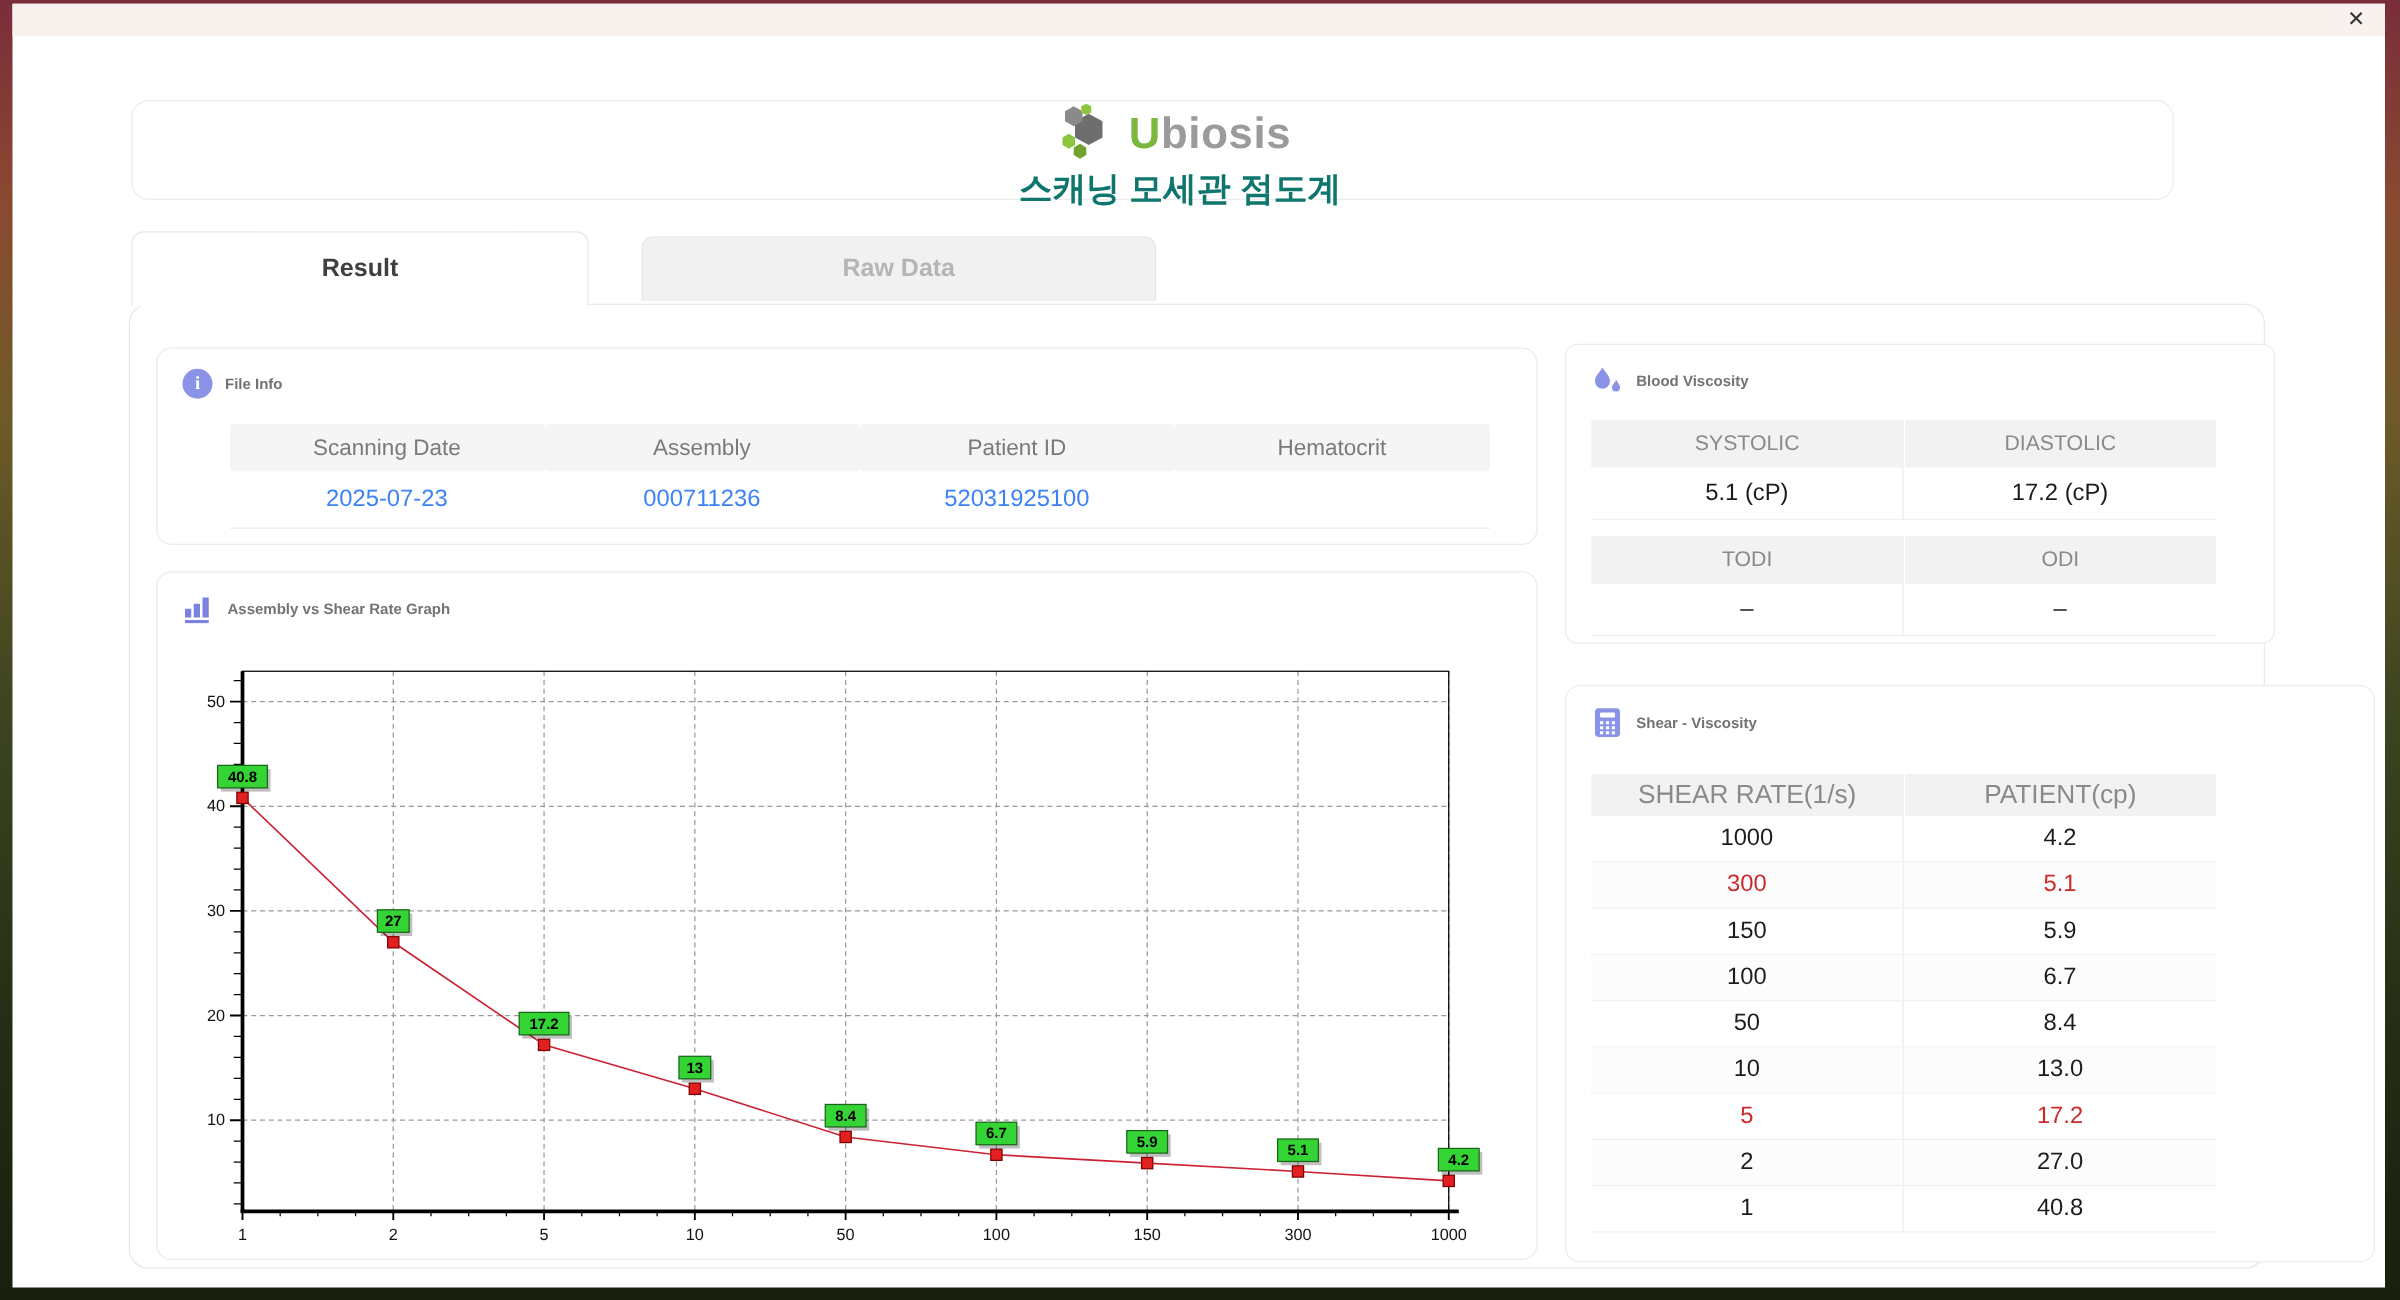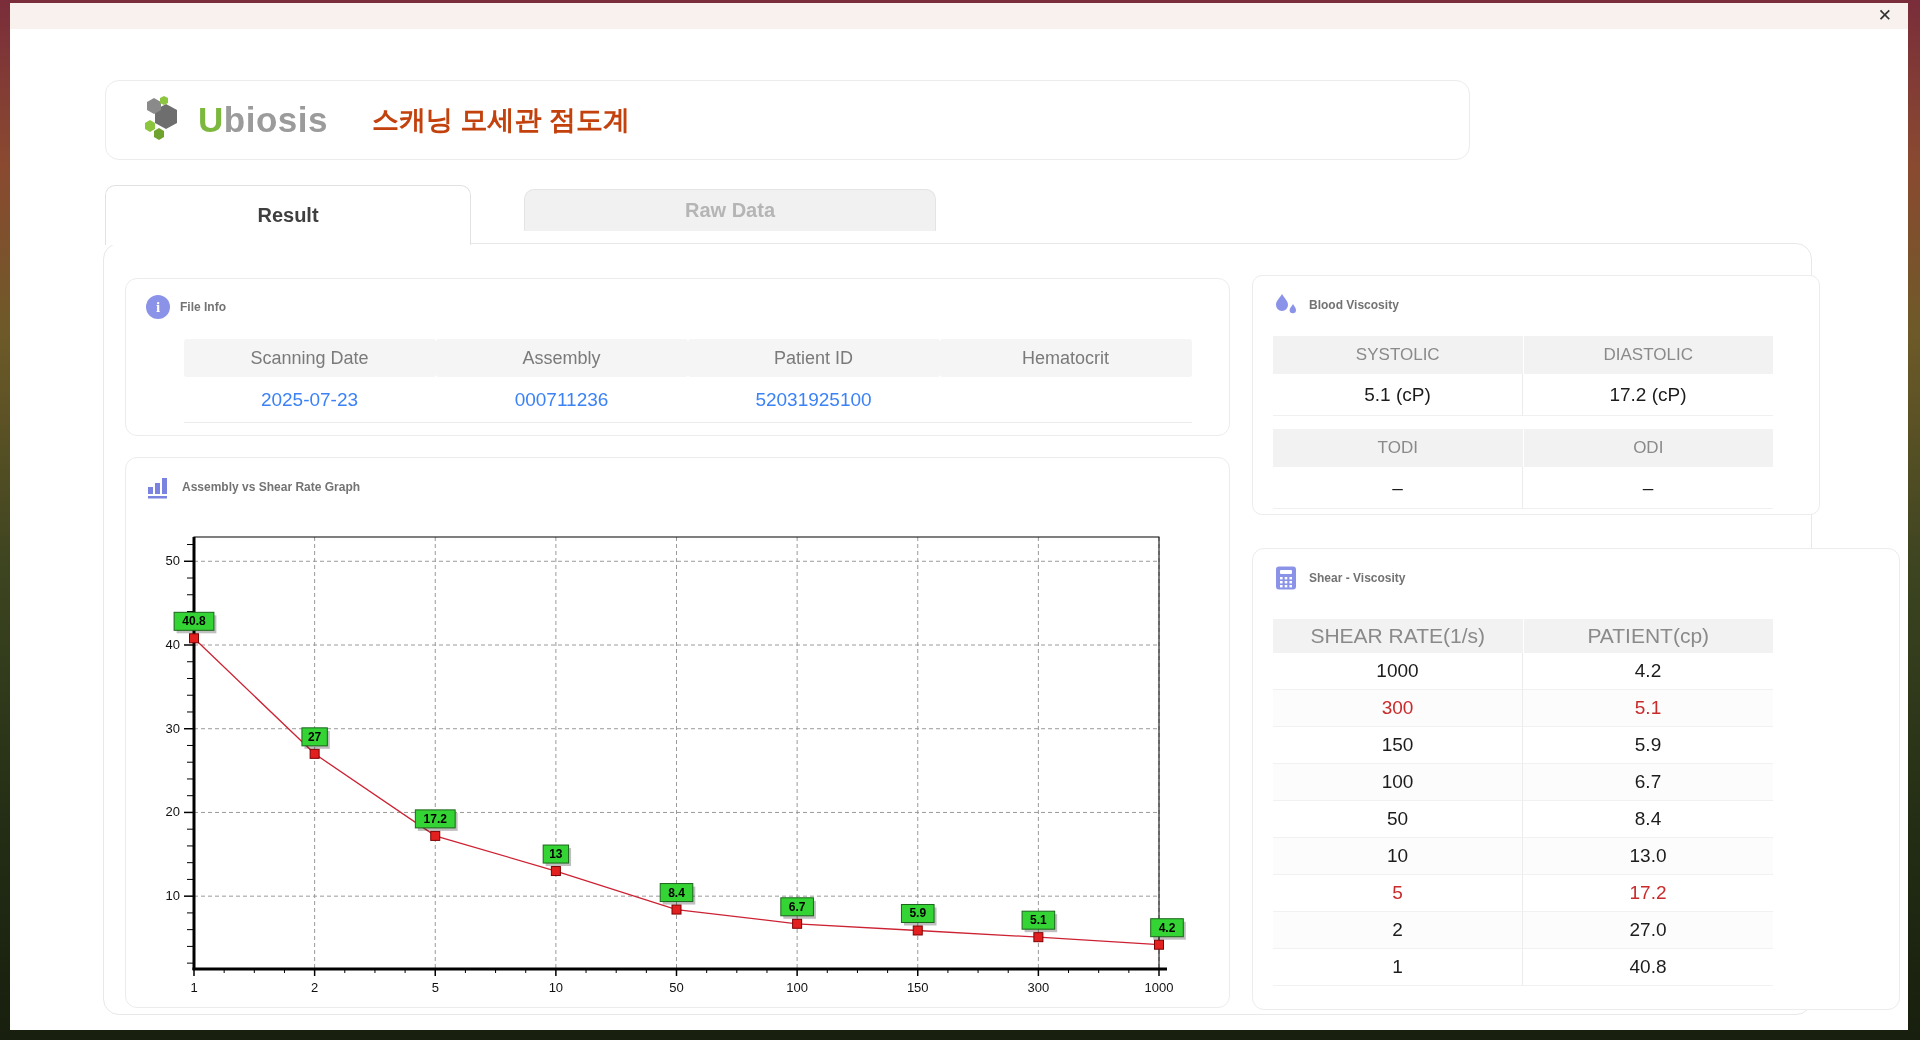--- a/index.html
+++ b/index.html
@@ -11,8 +11,8 @@
   .titlebar { position:absolute; left:0; top:0; width:100%; height:26px; background:#f8f1ee; }
   .close-btn { position:absolute; right:16px; top:2px; font-size:17px; color:#333; cursor:pointer; line-height:22px; }
 
-  .header-card { position:absolute; left:95px; top:77px; width:1365px; height:80px;
-    border:1px solid #ececec; border-radius:14px; background:#fff; display:flex; align-items:center; }
+  .header-card { position:absolute; left:95px; top:77px; width:1634px; height:80px;
+    border:1px solid #ececec; border-radius:14px; background:#fff; display:flex; align-items:center;flex-direction:column; }
   .brand { display:flex; align-items:center; margin-left:34px; }
   .brand svg { margin-right:6px; }
   .brand-text { font-size:35px; font-weight:600; letter-spacing:0.5px; }

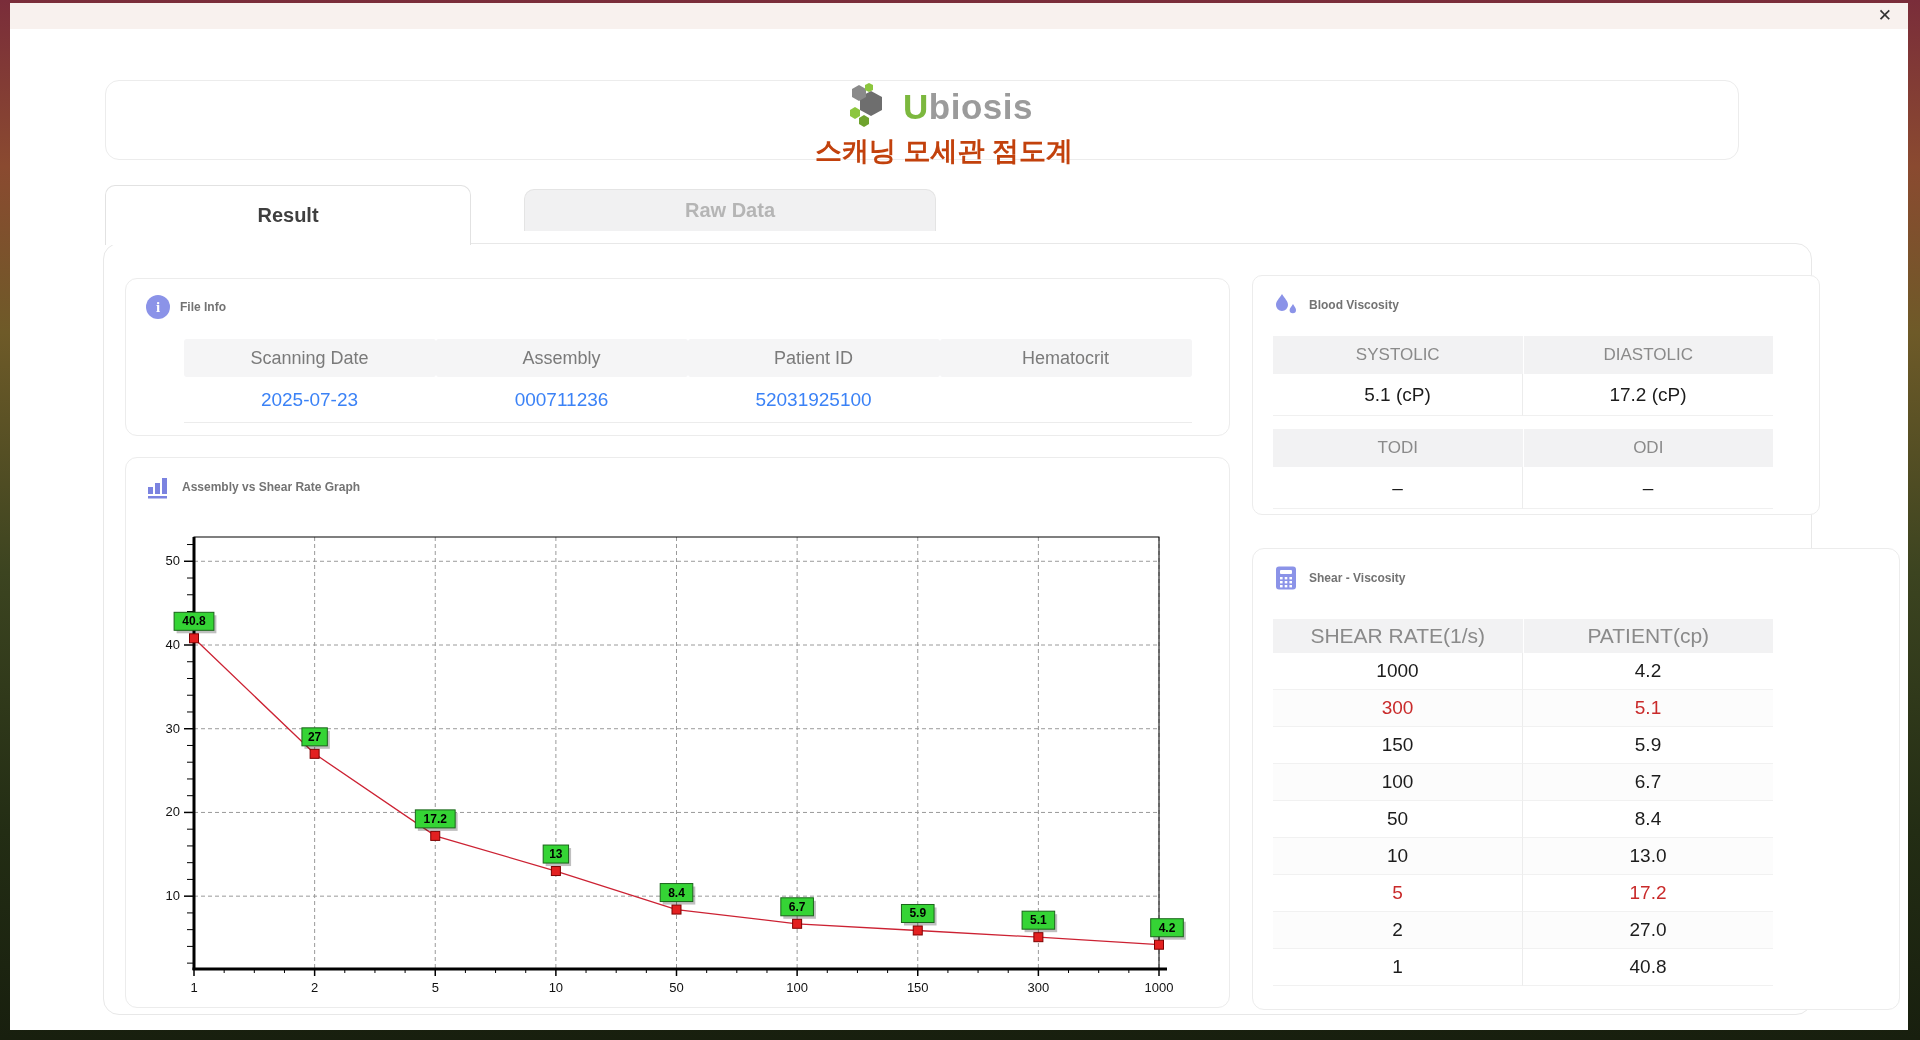--- a/index.html
+++ b/index.html
@@ -18,7 +18,7 @@
   .brand-text { font-size:35px; font-weight:600; letter-spacing:0.5px; }
   .brand-u { color:#7cb83e; }
   .brand-rest { color:#9b9b9b; }
-  .app-title { margin-left:44px; font-size:27px; font-weight:bold; color:#c2410c;text-align:center; }
+  .app-title { margin-left:44px; font-size:27px; font-weight:bold; color:#0f766e;text-align:center; }
 
   .tab { position:absolute; height:60px; border-radius:10px 10px 0 0; display:flex; align-items:center; justify-content:center;
     font-size:20px; font-weight:bold; cursor:pointer; }

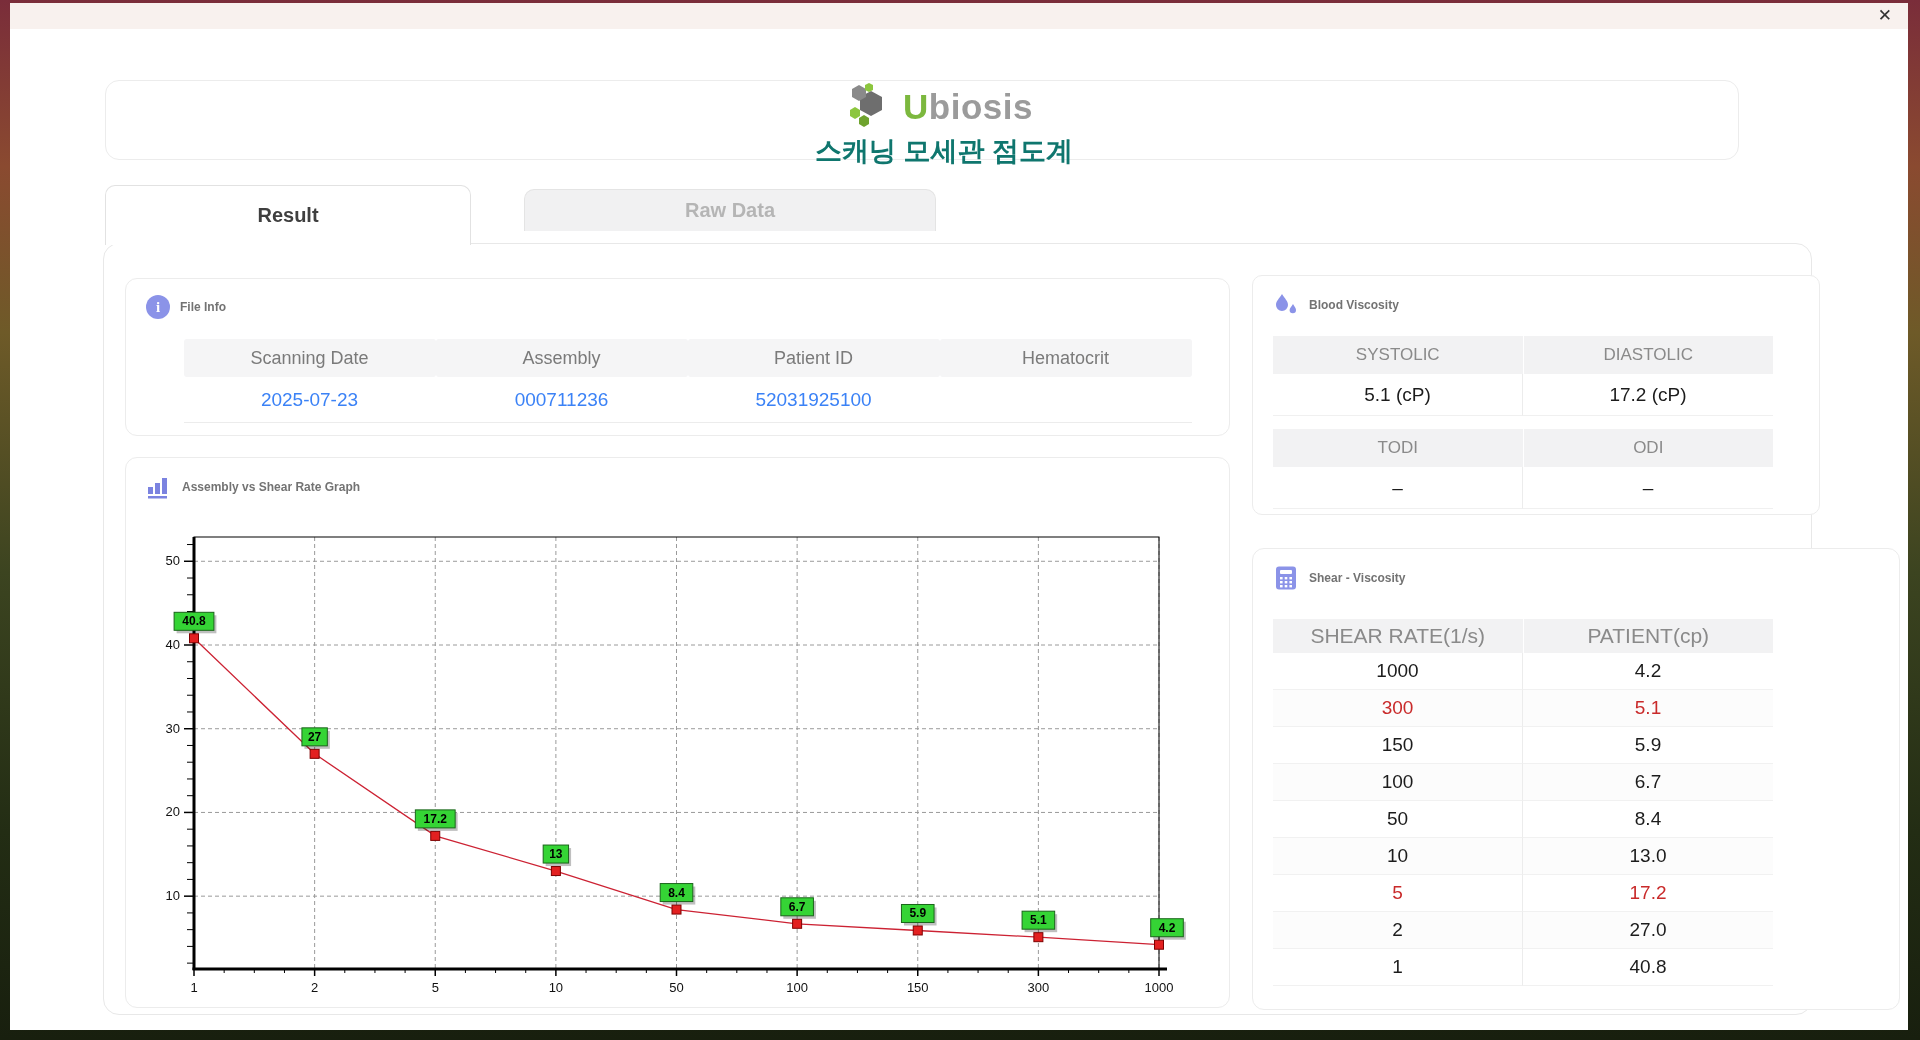--- a/index.html
+++ b/index.html
@@ -23,7 +23,7 @@
   .tab { position:absolute; height:60px; border-radius:10px 10px 0 0; display:flex; align-items:center; justify-content:center;
     font-size:20px; font-weight:bold; cursor:pointer; }
   .tab-result { left:95px; top:182px; width:366px; background:#fff; border:1px solid #e2e2e2; border-bottom:none; color:#3f3f3f; z-index:3; }
-  .tab-raw { left:514px; top:186px; width:412px; height:42px; background:#f1f1f2; border:1px solid #e4e4e4; border-bottom:none; color:#b5b5b5; z-index:1; }
+  .tab-raw { left:503px; top:186px; width:412px; height:52px; background:#f1f1f2; border:1px solid #e4e4e4; border-bottom:none; color:#b5b5b5; z-index:1; }
 
   .container { position:absolute; left:93px; top:240px; width:1709px; height:772px;
     border:1px solid #e8e8e8; border-radius:16px; background:#fff; z-index:2; }

